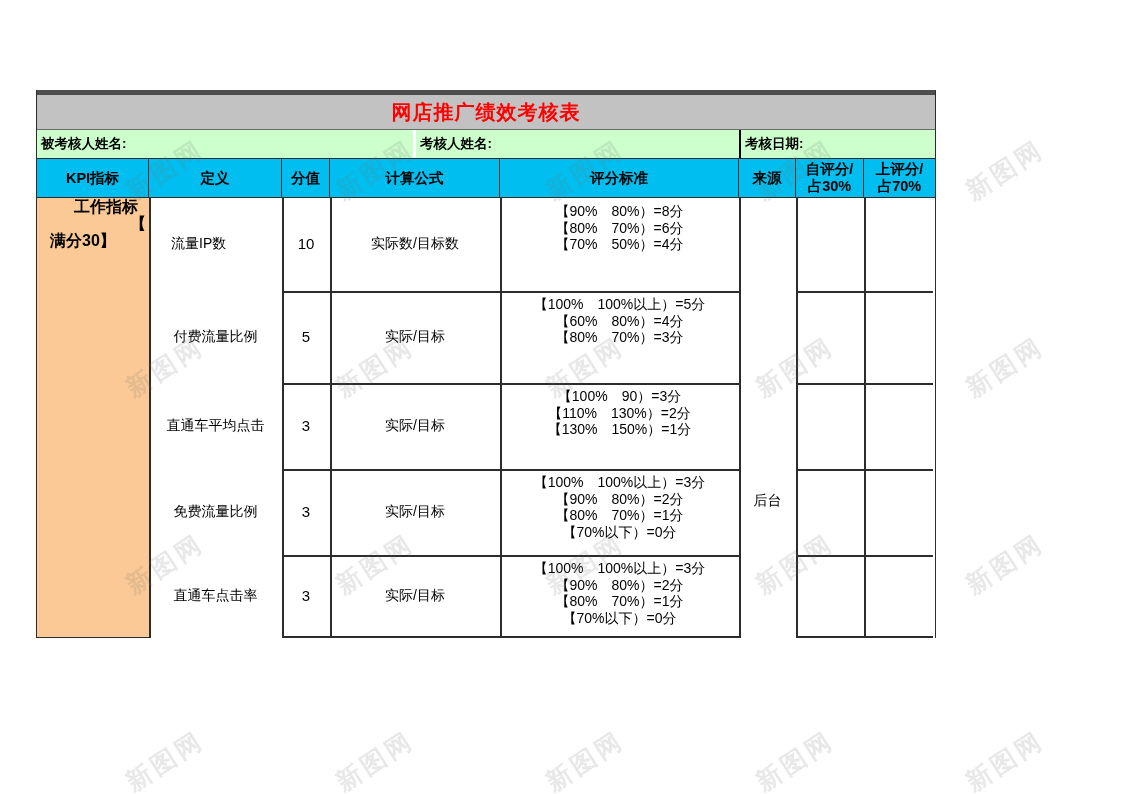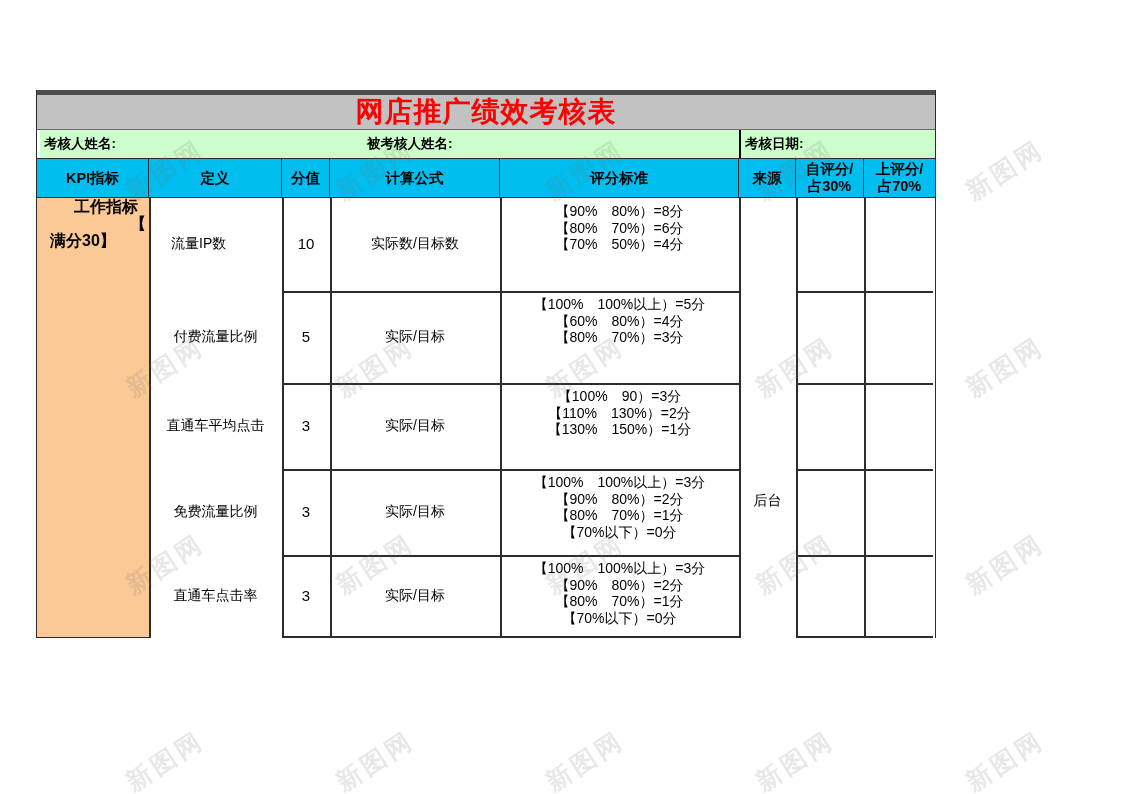--- a/index.html
+++ b/index.html
@@ -19,7 +19,7 @@
     border-top:5px solid #4d4d4d;border-bottom:1px solid #6a6a6a;
     display:flex;align-items:center;justify-content:center;
   }
-  .title-bar span{color:var(--title-text);font-size:28px;font-weight:bold;letter-spacing:1px;}
+  .title-bar span{color:var(--title-text);font-size:20px;font-weight:bold;letter-spacing:1px;}
   
   .info-row{height:28px;background:var(--info-bg);display:flex;}
   .info-cell{font-size:13.5px;font-weight:bold;color:#000;display:flex;align-items:center;padding-left:4px;}

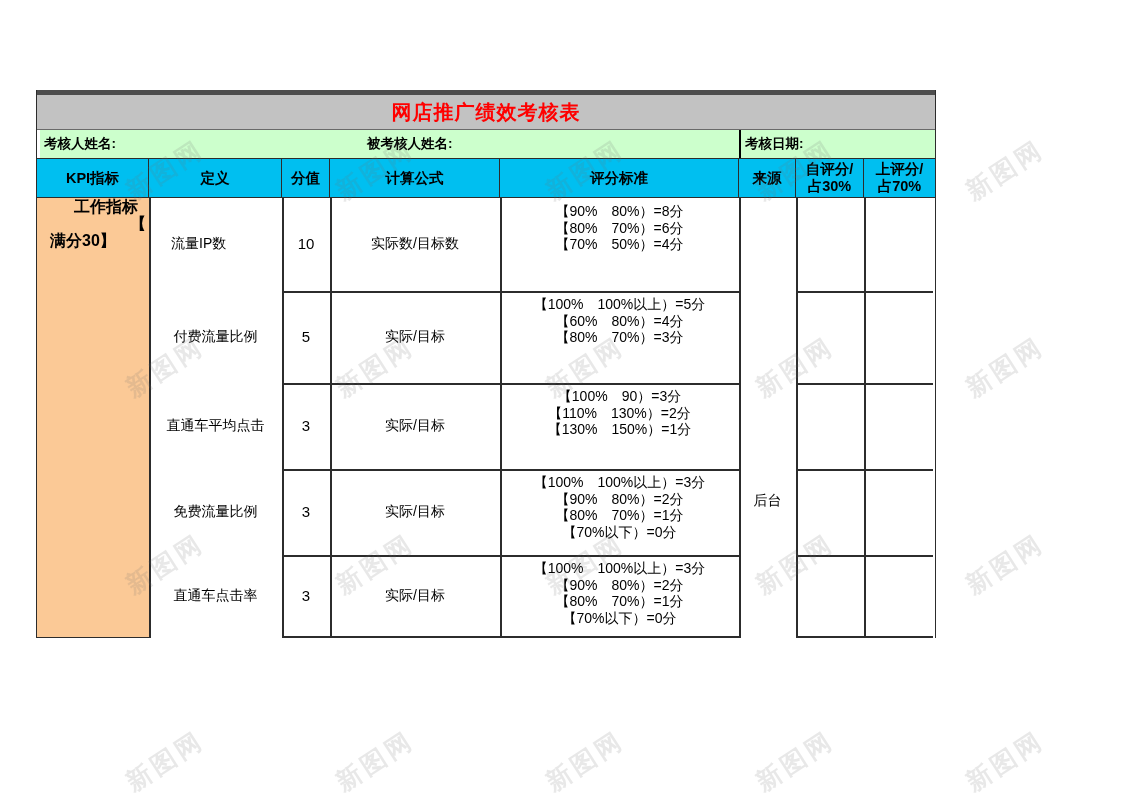--- a/index.html
+++ b/index.html
@@ -64,11 +64,11 @@
     </div>
 
     <div class="info-row">
+      <div class="info-cell info-a">
+        <span>被考核人姓名:</span>
+      </div>
       <div class="info-cell info-b">
         <span>考核人姓名:</span>
-      </div>
-      <div class="info-cell info-a">
-        <span>被考核人姓名:</span>
       </div>
       <div class="info-cell info-c">
         <span>考核日期:</span>

